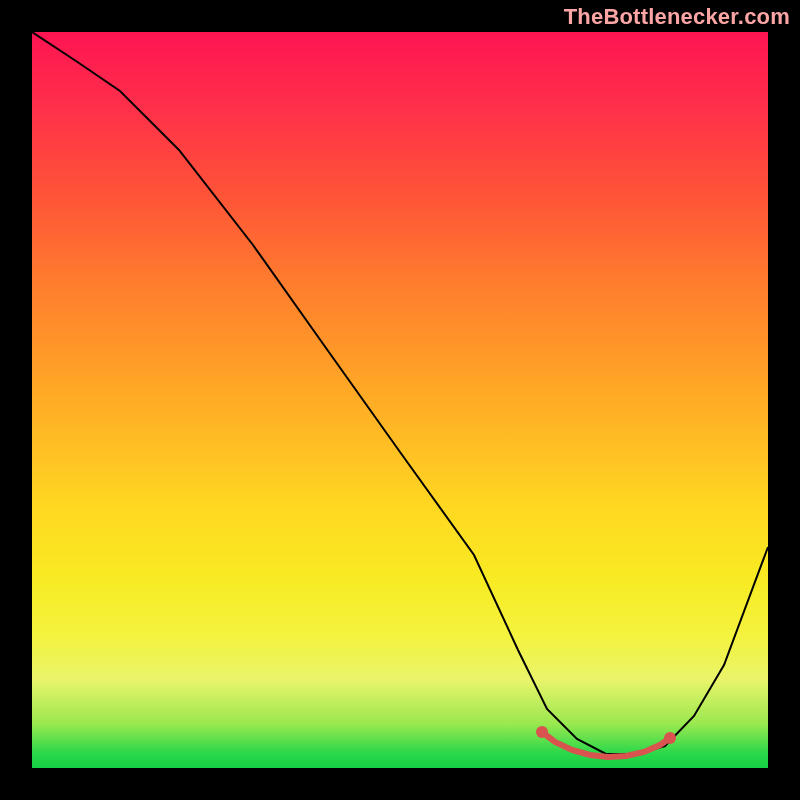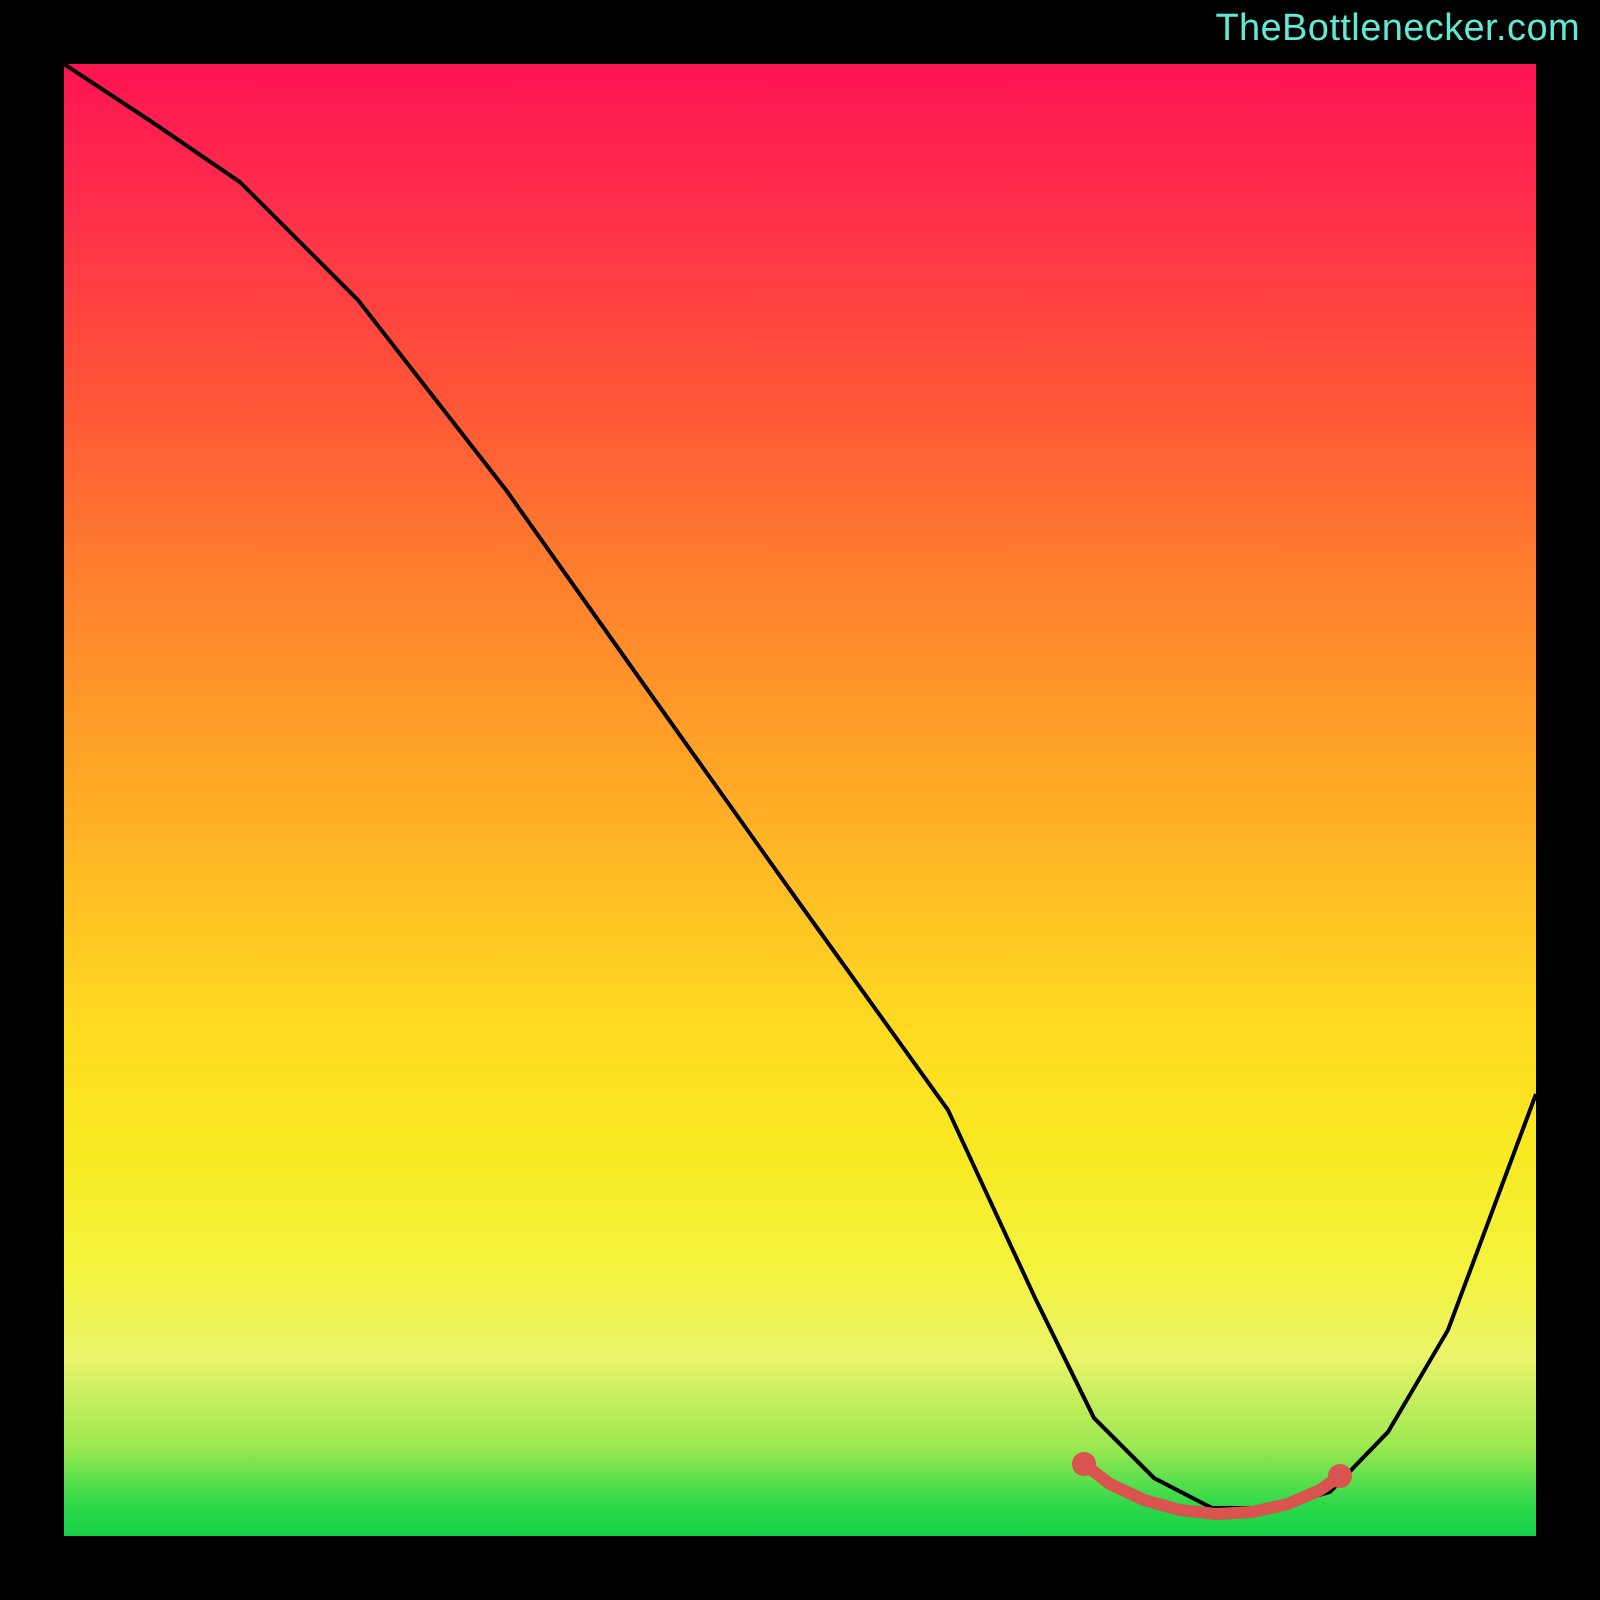--- a/index.html
+++ b/index.html
@@ -15,9 +15,9 @@
     position: absolute;
     top: 4px;
     right: 10px;
-    color: #5eead4;
-    font-size: 19px;
-    font-weight: 400;
+    color: #fca5a5;
+    font-size: 22px;
+    font-weight: 700;
     letter-spacing: 0.2px;
   }
   .plot-area {

